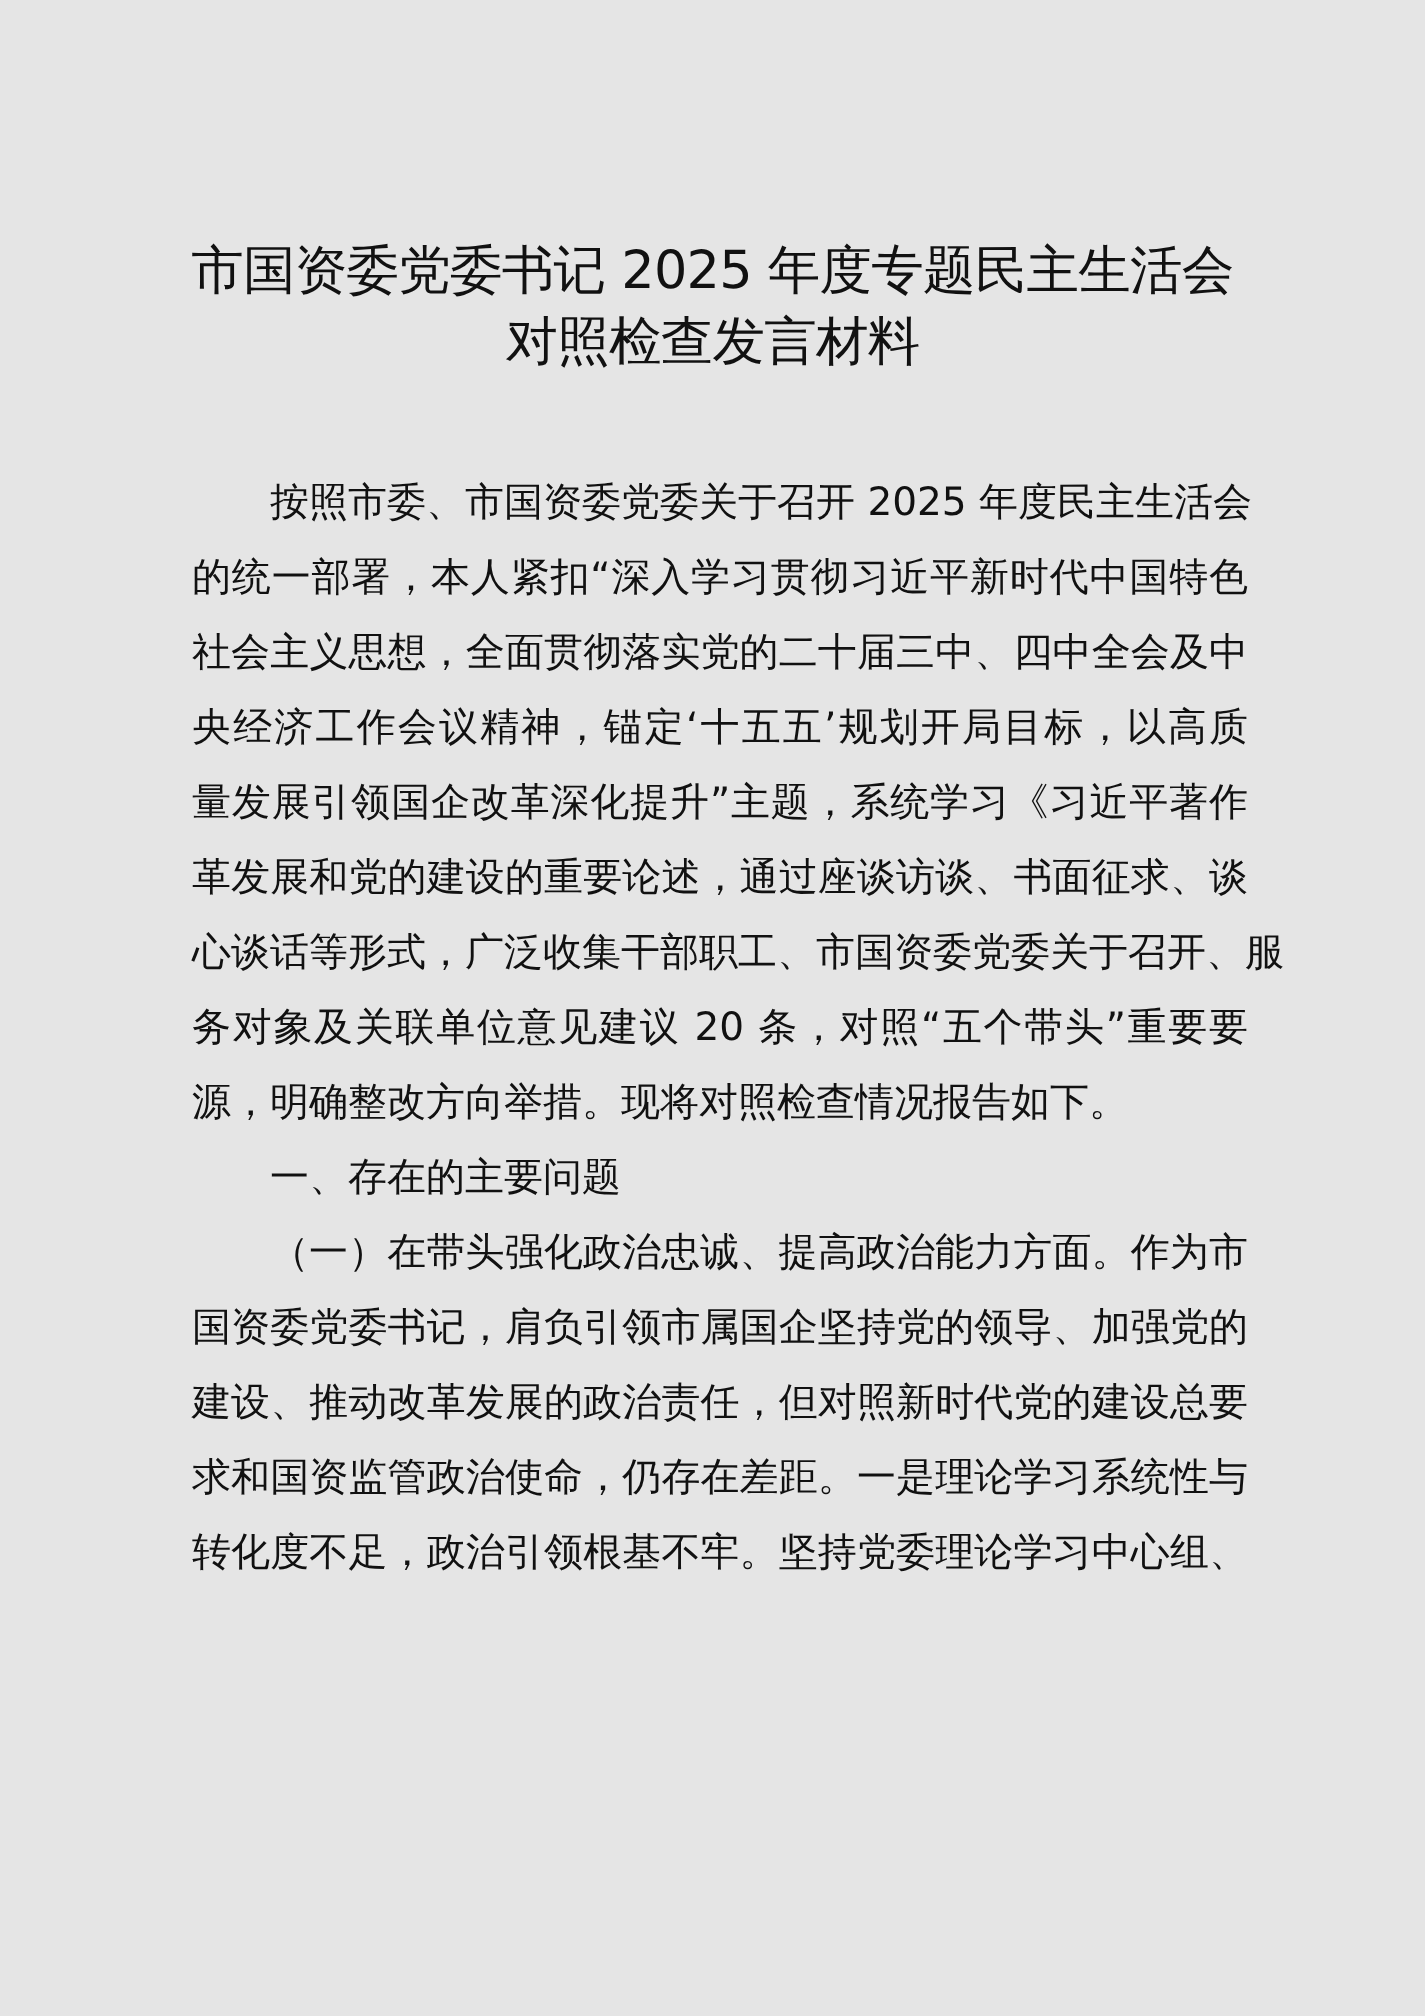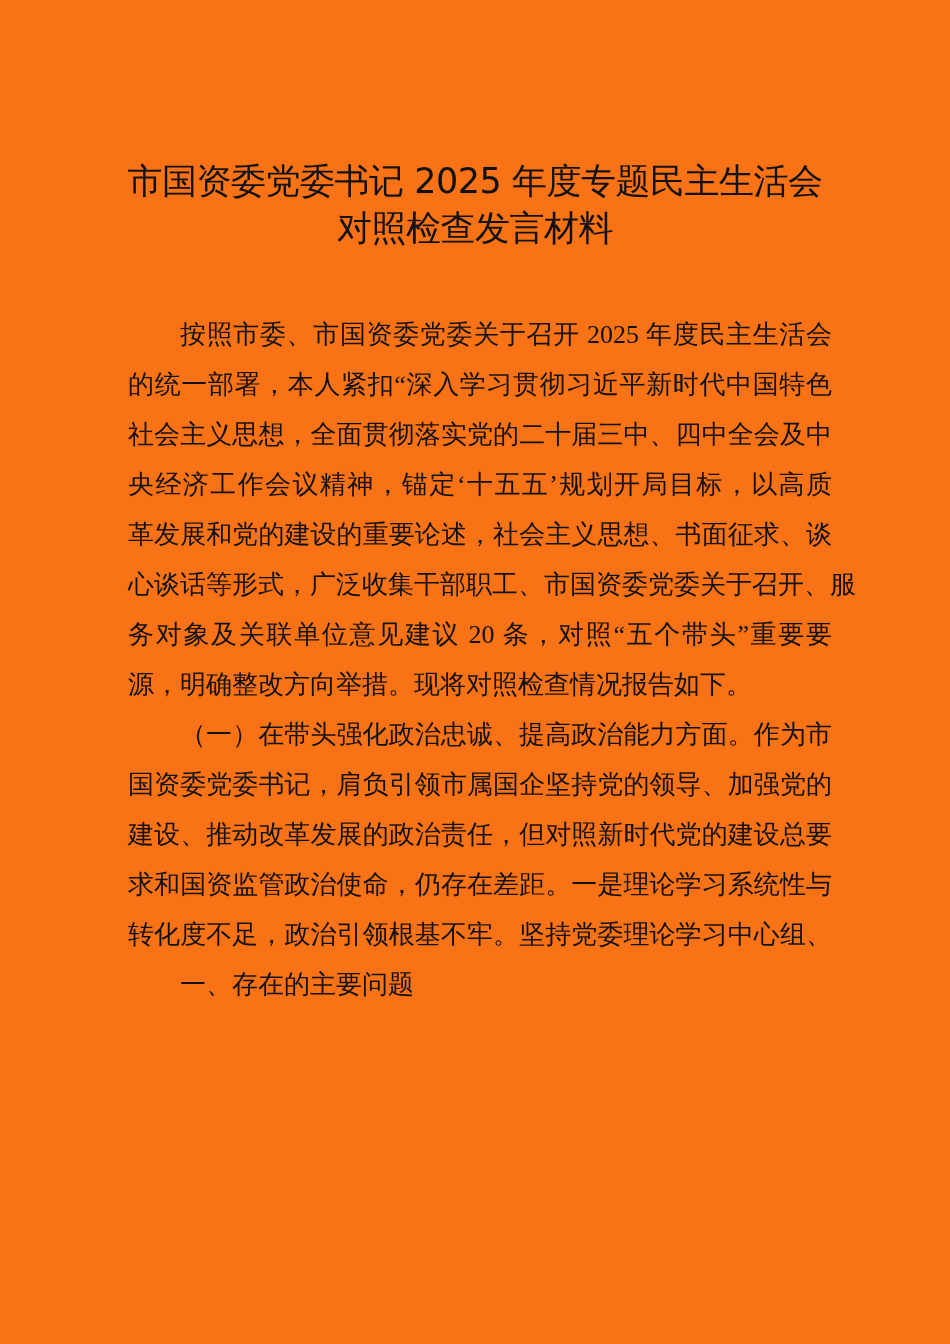--- a/index.html
+++ b/index.html
@@ -20,7 +20,7 @@
       left: 0; top: 0;
       width: 950px;
       height: 1344px;
-      background: #f97316;
+      background: #e5e5e5;
     }
     .title {
       position: absolute;

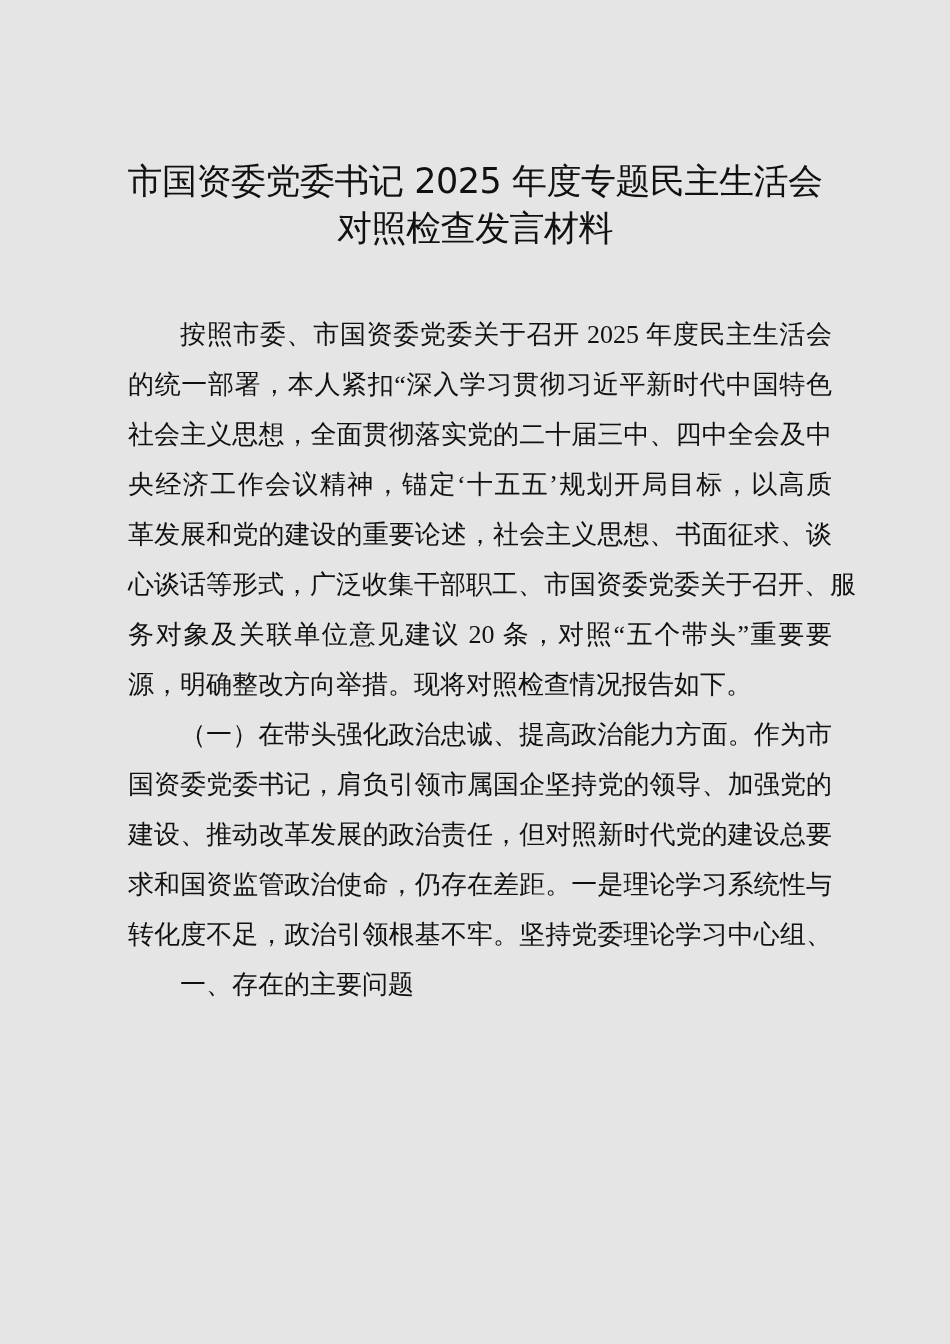--- a/index.html
+++ b/index.html
@@ -39,7 +39,6 @@
       left: 128px;
       width: 704px;
       top: 310px;
-      font-family: Liberation Serif, serif;
     }
     .ln {
       display: block;

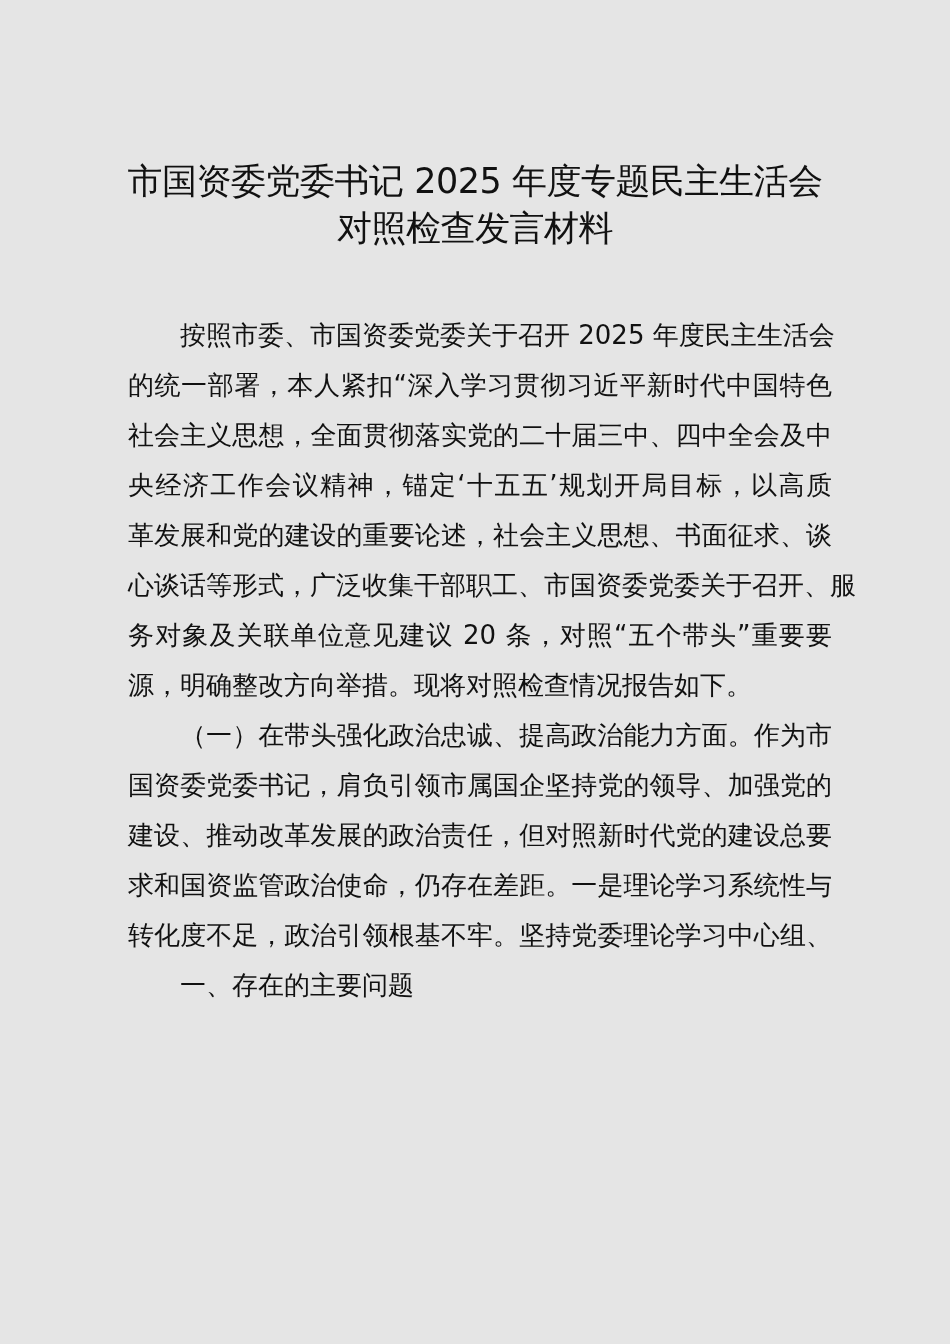--- a/index.html
+++ b/index.html
@@ -70,6 +70,7 @@
       <span class="ln">的统一部署，本人紧扣“深入学习贯彻习近平新时代中国特色</span>
       <span class="ln">社会主义思想，全面贯彻落实党的二十届三中、四中全会及中</span>
       <span class="ln">央经济工作会议精神，锚定‘十五五’规划开局目标，以高质</span>
+      <span class="ln">量发展引领国企改革深化提升”主题，系统学习《习近平著作</span>
       <span class="ln">革发展和党的建设的重要论述，社会主义思想、书面征求、谈</span>
       <span class="ln">心谈话等形式，广泛收集干部职工、市国资委党委关于召开、服</span>
       <span class="ln">务对象及关联单位意见建议 20 条，对照“五个带头”重要要</span>

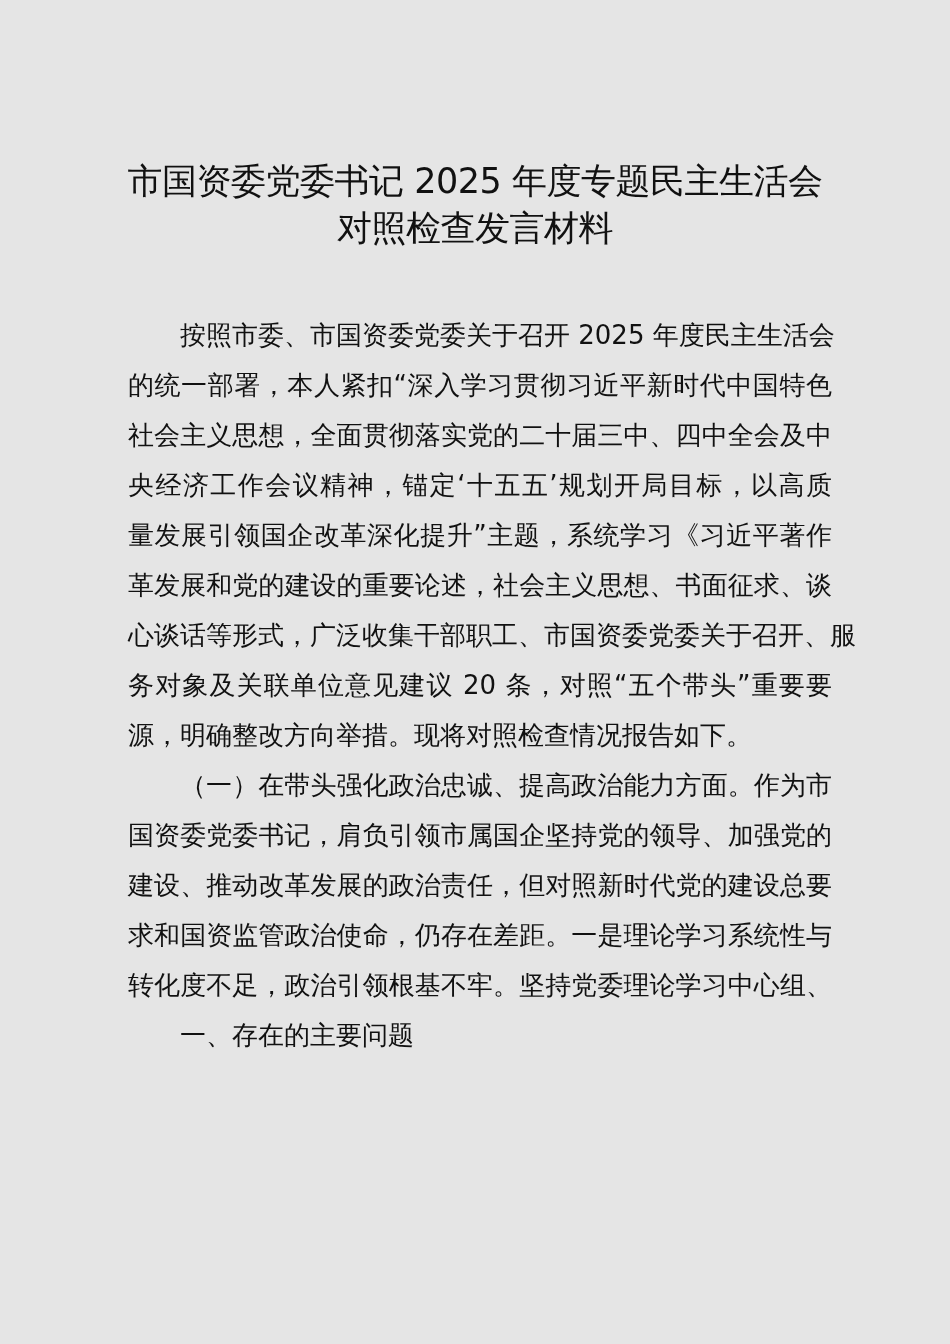--- a/index.html
+++ b/index.html
@@ -71,7 +71,7 @@
       <span class="ln">社会主义思想，全面贯彻落实党的二十届三中、四中全会及中</span>
       <span class="ln">央经济工作会议精神，锚定‘十五五’规划开局目标，以高质</span>
       <span class="ln">量发展引领国企改革深化提升”主题，系统学习《习近平著作</span>
-      <span class="ln">革发展和党的建设的重要论述，社会主义思想、书面征求、谈</span>
+      <span class="ln">革发展和党的建设的重要论述，通过座谈访谈、书面征求、谈</span>
       <span class="ln">心谈话等形式，广泛收集干部职工、市国资委党委关于召开、服</span>
       <span class="ln">务对象及关联单位意见建议 20 条，对照“五个带头”重要要</span>
       <span class="ln last">源，明确整改方向举措。现将对照检查情况报告如下。</span>

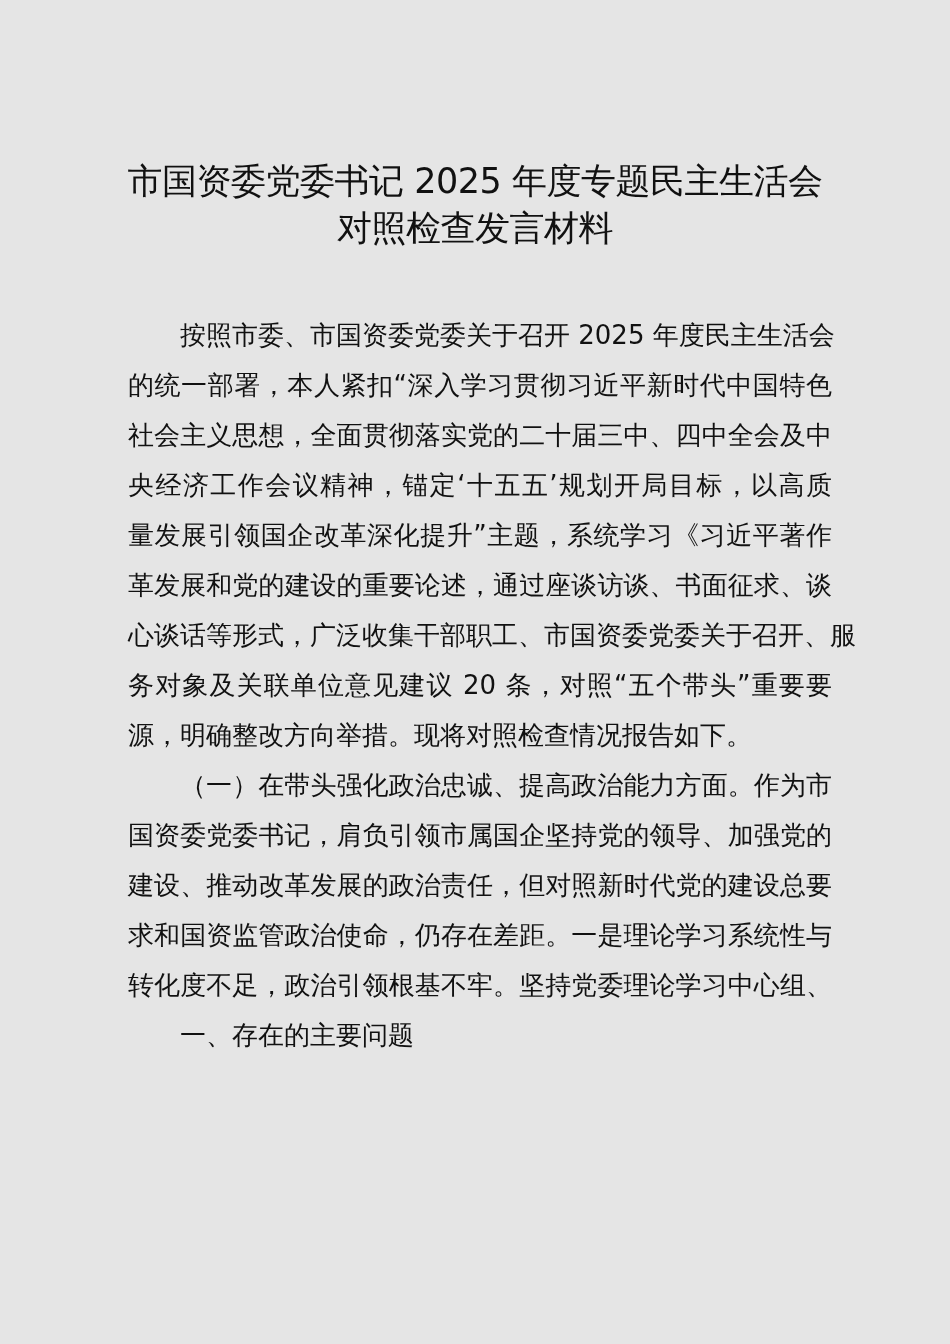--- a/index.html
+++ b/index.html
@@ -78,6 +78,10 @@
     </div>
 
     <div>
+      <span class="ln indent last">一、存在的主要问题</span>
+    </div>
+
+    <div>
       <span class="ln indent">（一）在带头强化政治忠诚、提高政治能力方面。作为市</span>
       <span class="ln">国资委党委书记，肩负引领市属国企坚持党的领导、加强党的</span>
       <span class="ln">建设、推动改革发展的政治责任，但对照新时代党的建设总要</span>
@@ -85,10 +89,6 @@
       <span class="ln">转化度不足，政治引领根基不牢。坚持党委理论学习中心组、</span>
     </div>
 
-    <div>
-      <span class="ln indent last">一、存在的主要问题</span>
-    </div>
-
   </div>
 </div>
 

